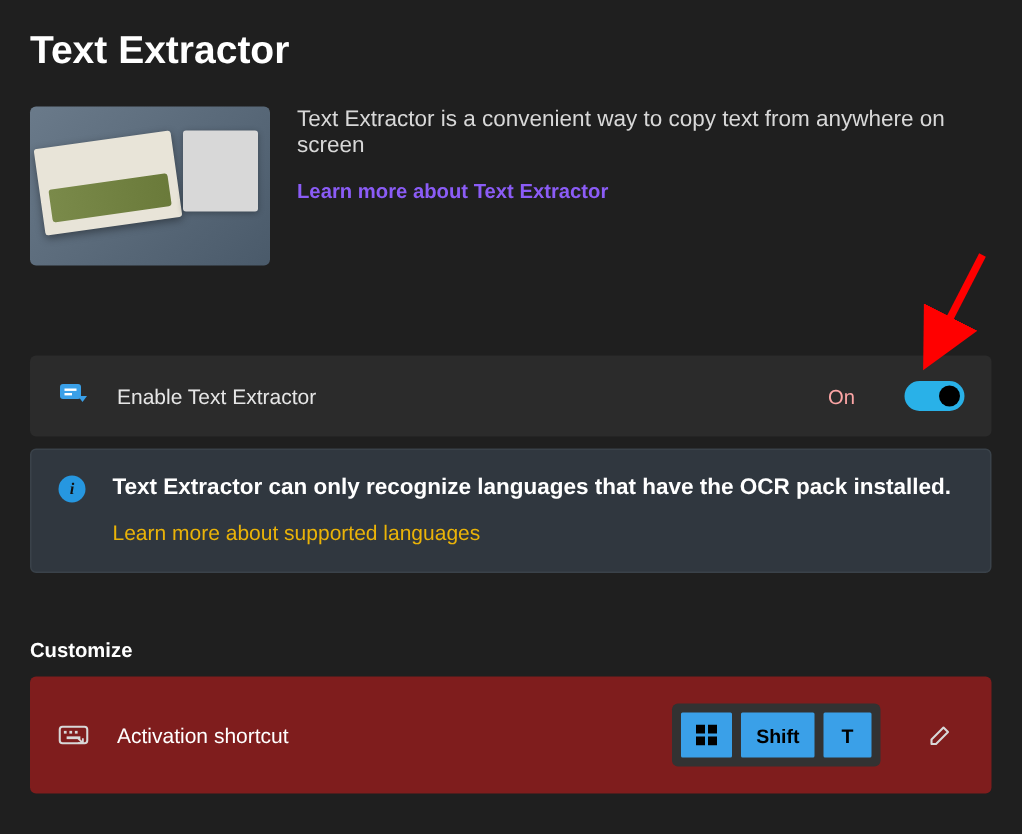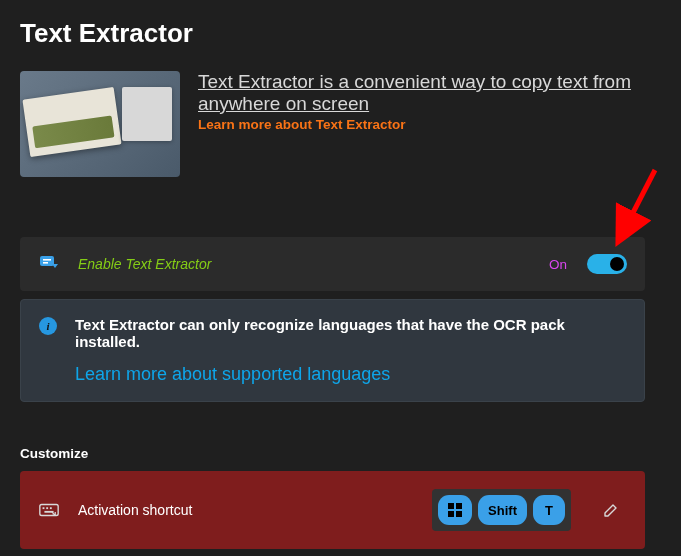--- a/index.html
+++ b/index.html
@@ -13,7 +13,7 @@
     position: relative;
   }
   .page {
-    padding: 18px 36px 0 20px;
+    padding: 18px 20px 0 20px;
     height: 556px;
     overflow-y: auto;
   }

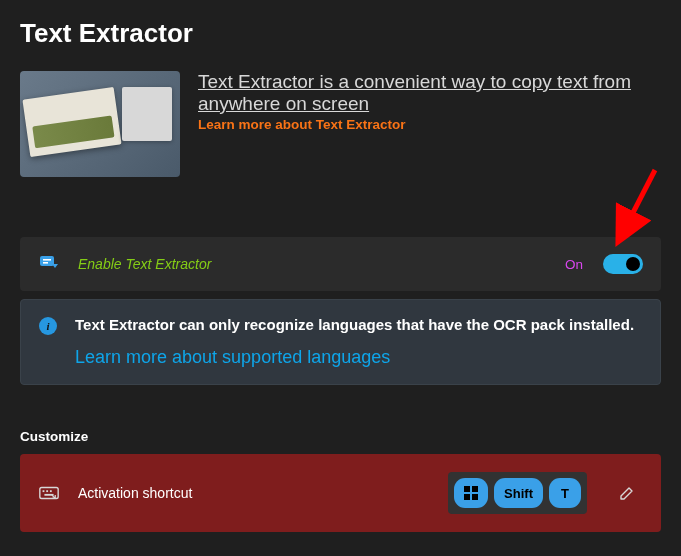--- a/index.html
+++ b/index.html
@@ -67,9 +67,9 @@
   }
   .intro-text { flex: 1; }
   .intro-desc {
-    font-size: 19px;
+    font-size: 15px;
     color: #d8d8d8;
-    text-decoration: underline;
+    margin-bottom: 14px;
   }
   .link {
     color: #f97316;

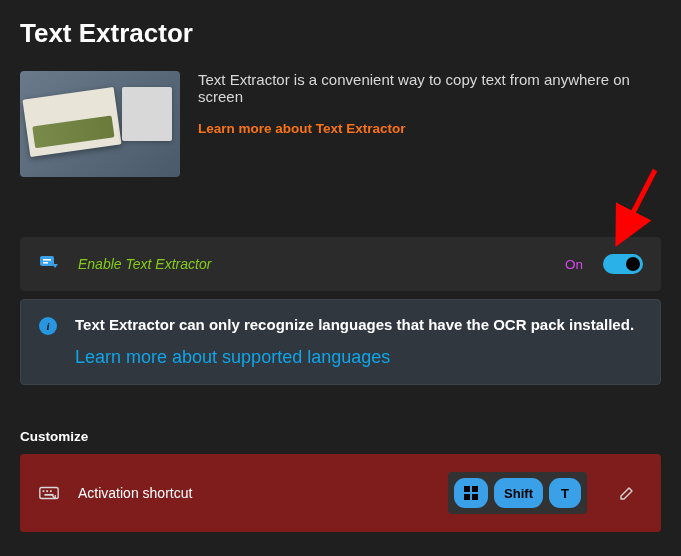--- a/index.html
+++ b/index.html
@@ -72,7 +72,7 @@
     margin-bottom: 14px;
   }
   .link {
-    color: #f97316;
+    color: #8b5cf6;
     font-size: 13.5px;
     text-decoration: none;
     font-weight: 600;

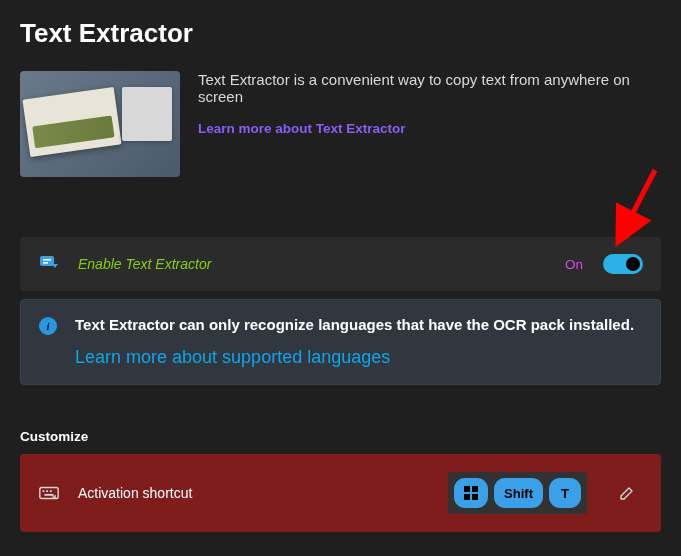--- a/index.html
+++ b/index.html
@@ -98,8 +98,7 @@
   .row-label {
     flex: 1;
     font-size: 14px;
-    color: #84cc16;
-    font-style: italic;
+    color: #e5e5e5;
   }
   .row-sub {
     font-size: 12px;

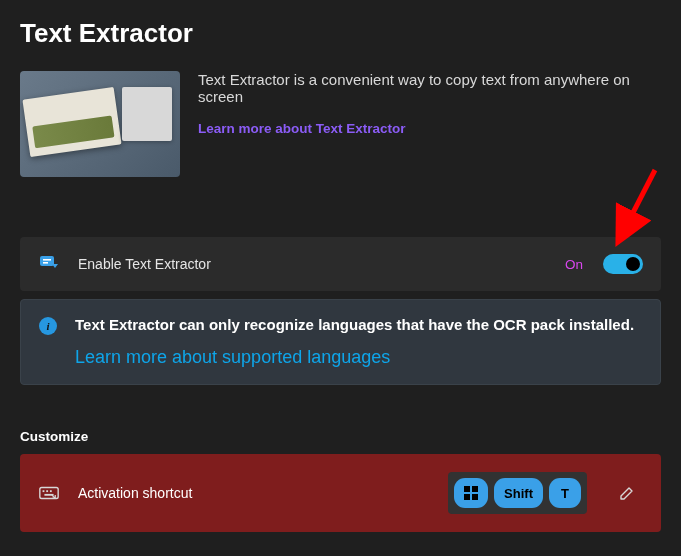--- a/index.html
+++ b/index.html
@@ -107,8 +107,8 @@
   }
   .toggle-state {
     font-size: 13.5px;
-    color: #d946ef;
-    margin-right: 2px;
+    color: #fca5a5;
+    margin-right: 15px;
     text-align: center;
   }
   .toggle {

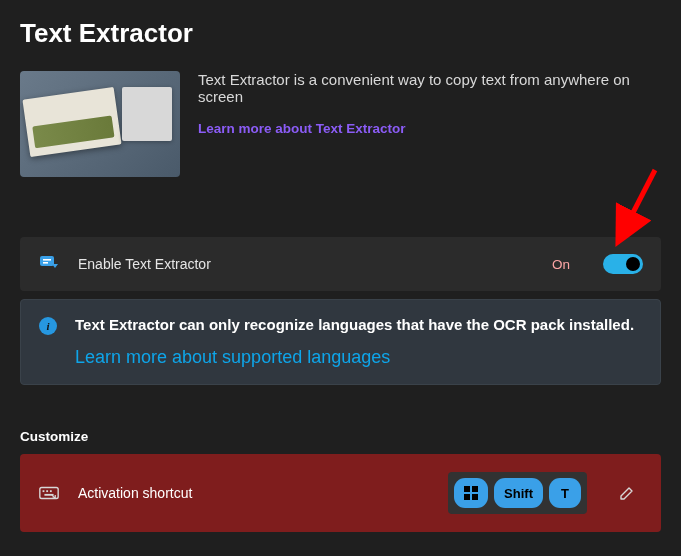--- a/index.html
+++ b/index.html
@@ -149,7 +149,7 @@
   }
   .info-body { flex:1; }
   .info-text { font-size: 15px; font-weight: 600; margin-bottom: 14px; }
-  .info-link { color:#0ea5e9; font-size:18px; cursor:pointer; }
+  .info-link { color:#eab308; font-size:14px; cursor:pointer; }
 
   .section-label {
     font-size: 13.5px;

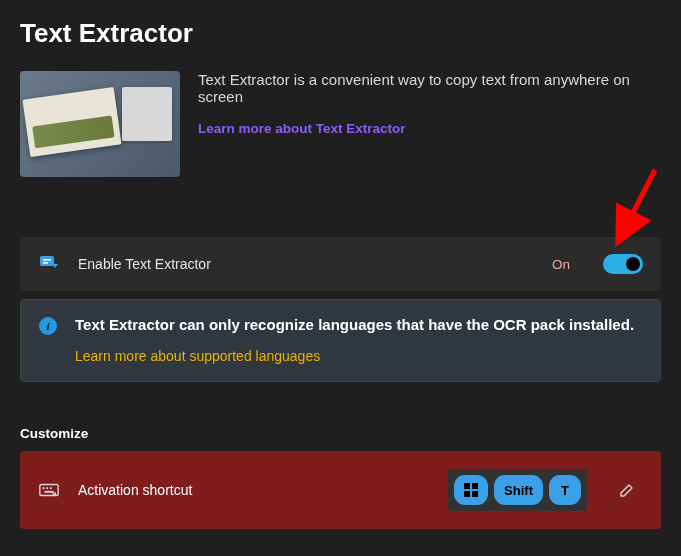--- a/index.html
+++ b/index.html
@@ -179,7 +179,7 @@
   .key {
     background: #3aa0e8;
     color: #000;
-    border-radius: 11px;
+    border-radius: 1px;
     height: 30px;
     min-width: 32px;
     padding: 0 10px;

